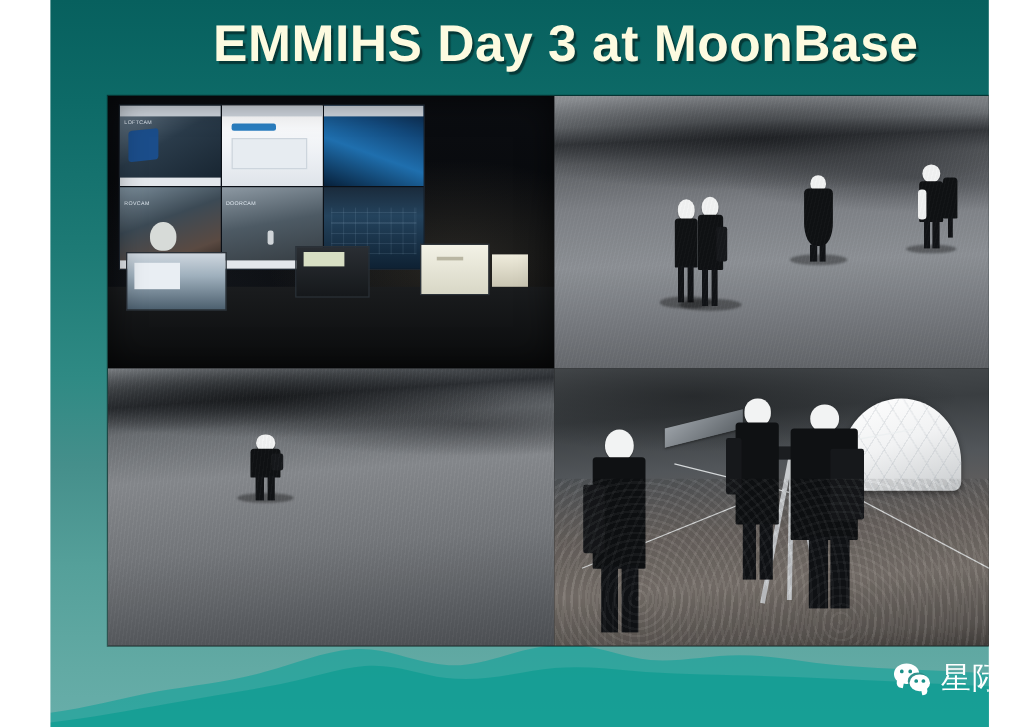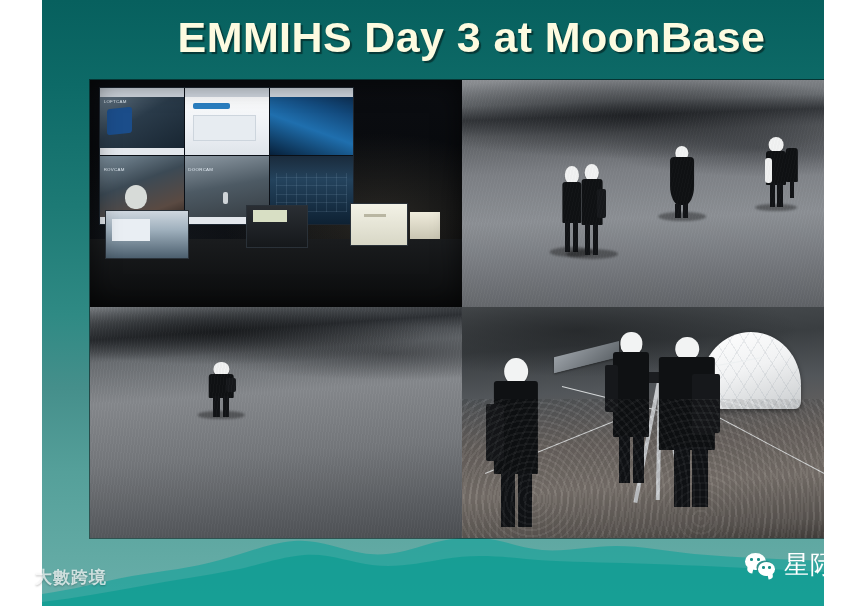--- a/index.html
+++ b/index.html
@@ -323,15 +323,6 @@
 
   </div>
 
-  <div class="watermark">
-    <span class="cam">
-      <span class="shell"></span>
-        <span class="lens"></span>
-        <span class="b1"></span>
-        <span class="b2"></span>
-    </span>
-    <span>大數跨境</span>
-  </div>
 
 </div>
 

